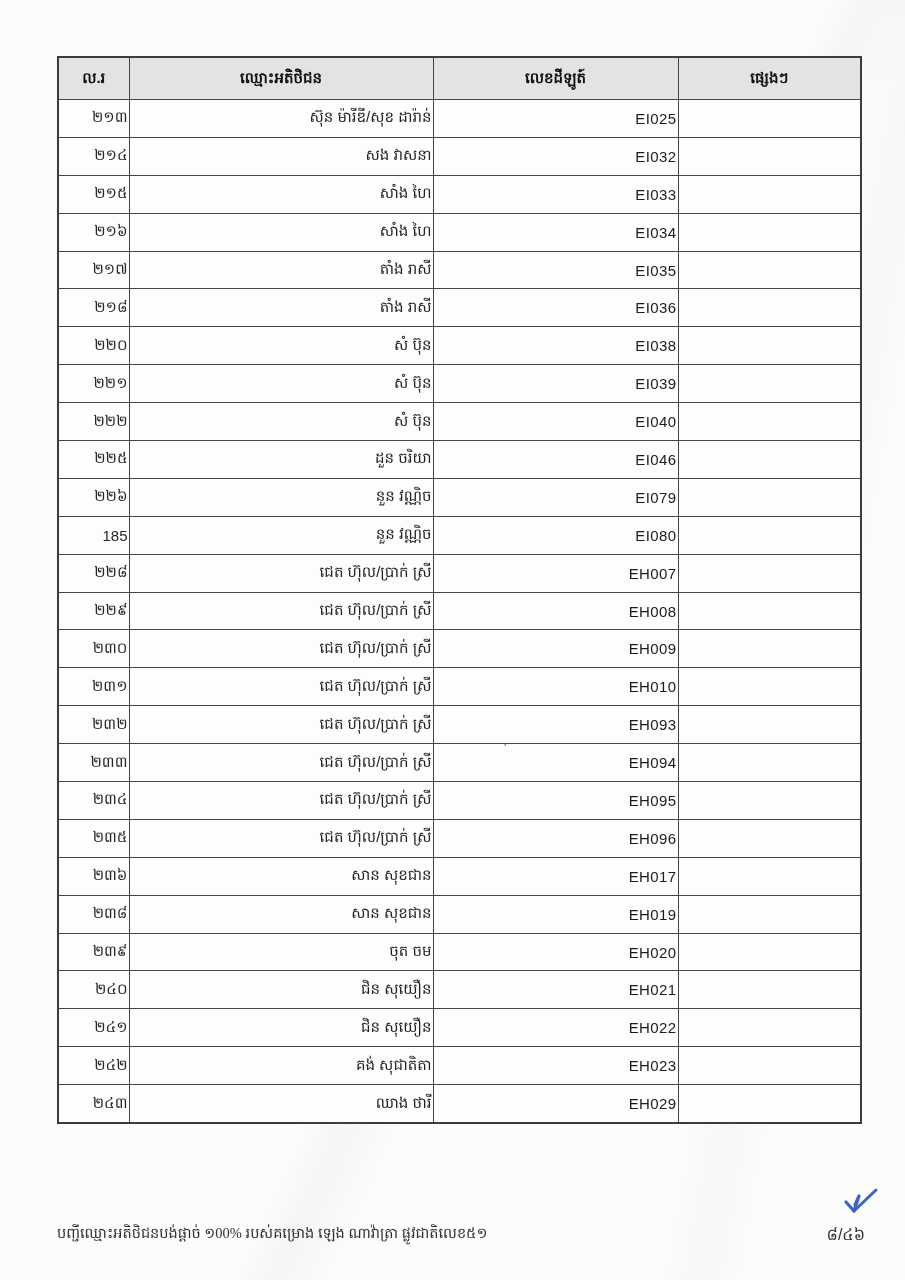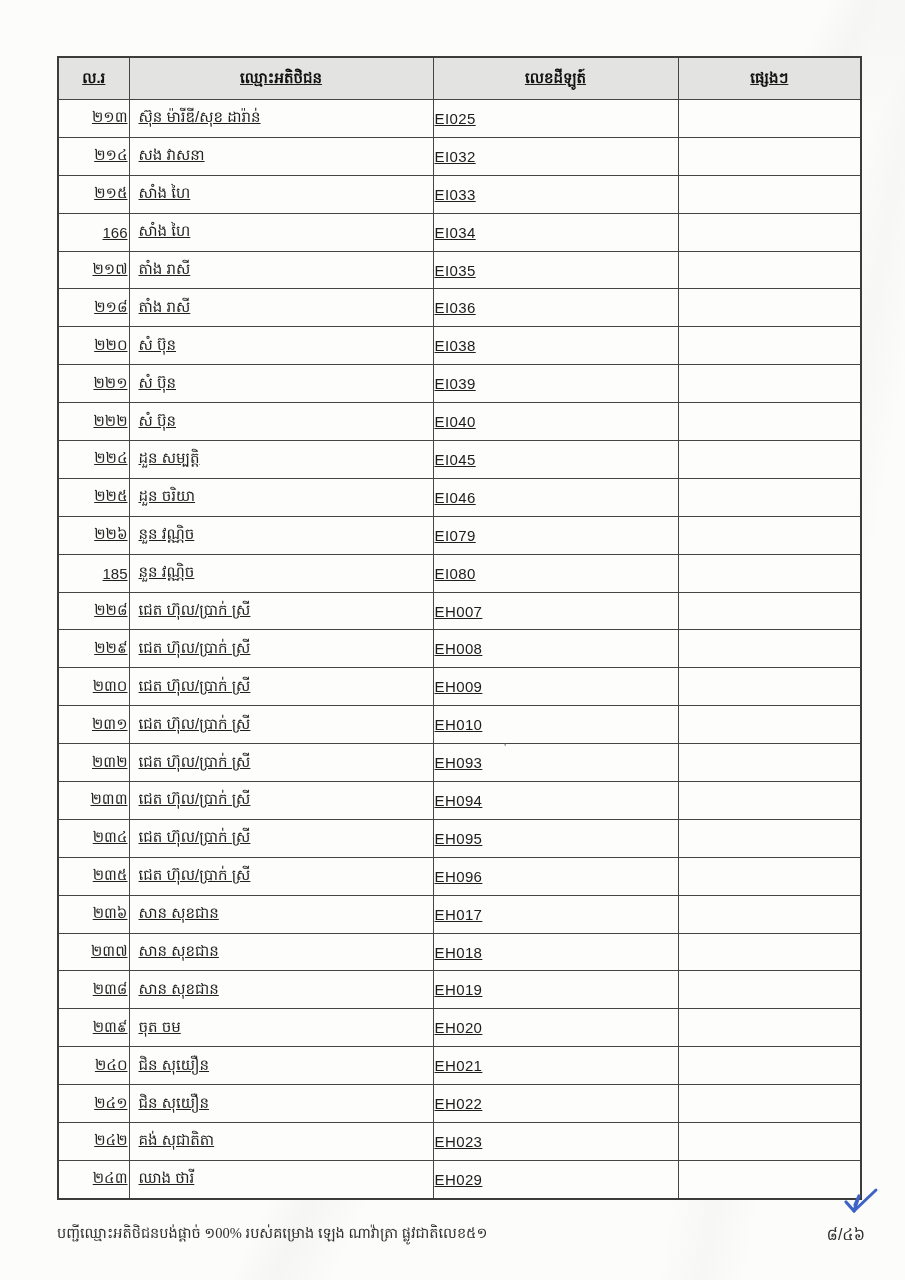--- a/index.html
+++ b/index.html
@@ -20,7 +20,6 @@
     position:absolute;left:57px;top:56px;width:803px;
     border-collapse:collapse;table-layout:fixed;
     background:#fdfdfc;
-    text-decoration:underline;
   }
   .doc-table th,.doc-table td{
     border:1px solid #454545;

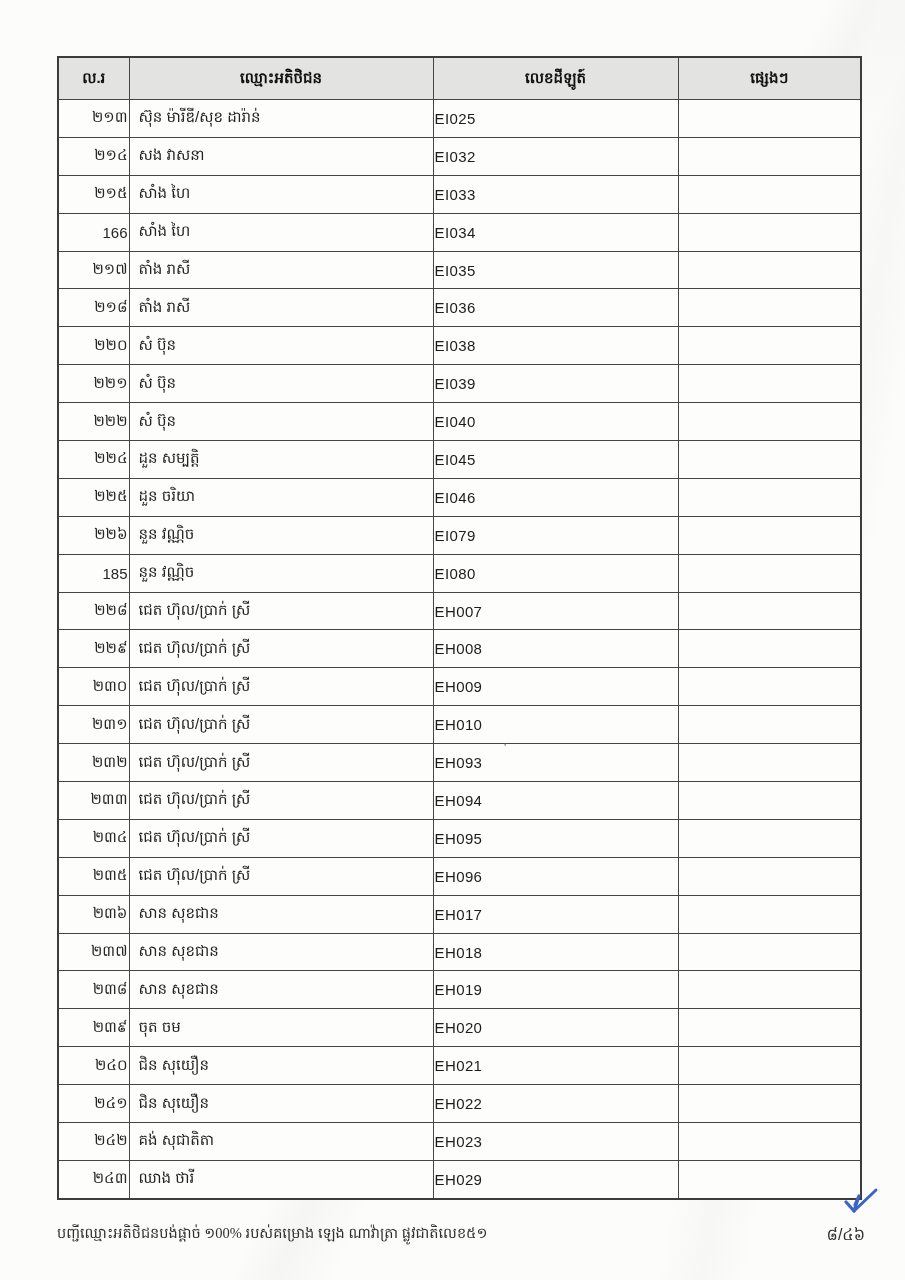--- a/index.html
+++ b/index.html
@@ -33,7 +33,7 @@
   }
   .doc-table tbody td{height:34.9px;font-size:15px;}
   td.cell-no{text-align:right;color:#262626;}
-  td.cell-name{text-align:left;padding-left:9px;color:#222;}
+  td.cell-name{text-align:right;padding-left:9px;color:#222;}
   td.cell-lot{text-align:left;font-size:14px;letter-spacing:0.4px;color:#1c1c1c;}
   td.cell-remark{background:#fdfdfc;}
   .footer-line{

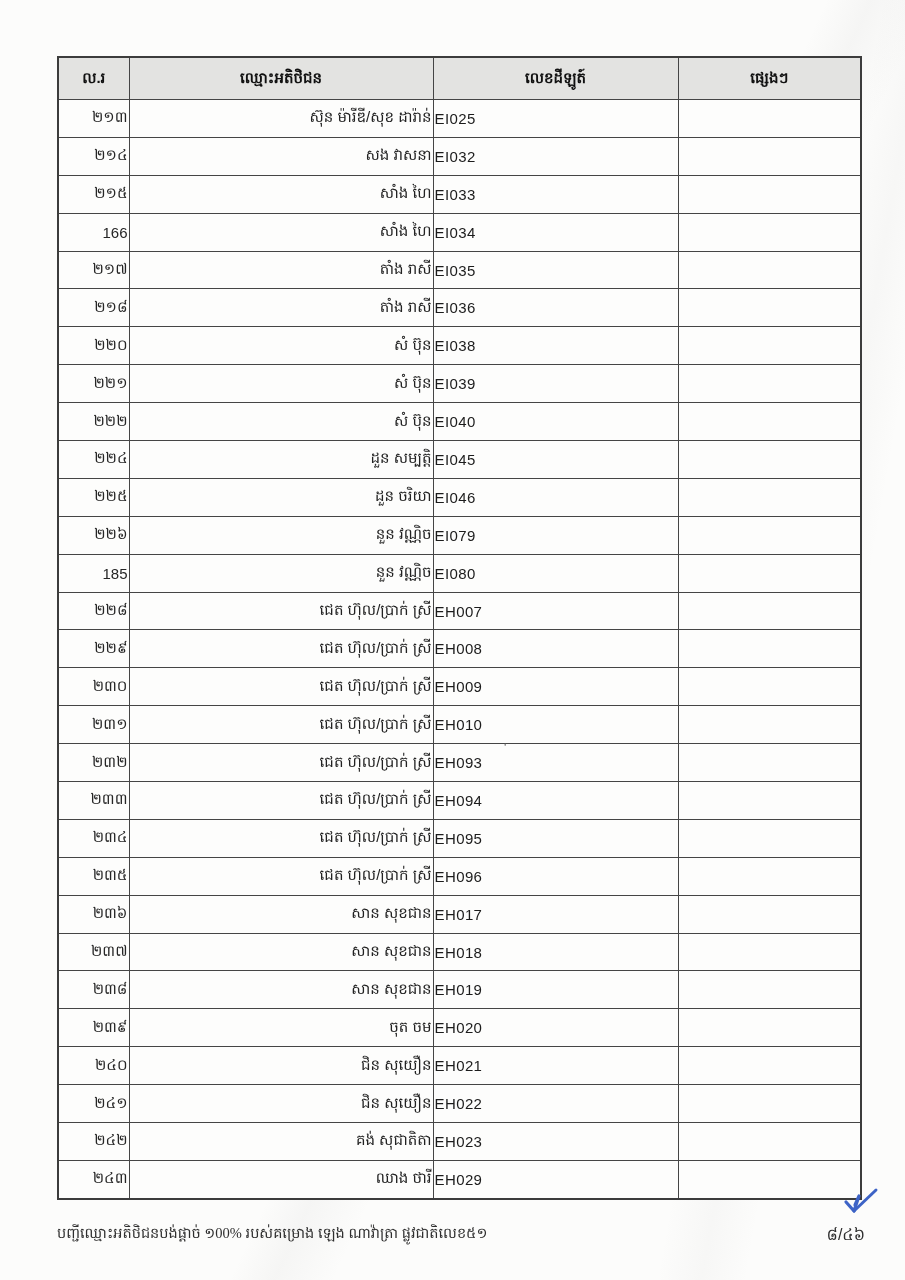--- a/index.html
+++ b/index.html
@@ -34,7 +34,7 @@
   .doc-table tbody td{height:34.9px;font-size:15px;}
   td.cell-no{text-align:right;color:#262626;}
   td.cell-name{text-align:right;padding-left:9px;color:#222;}
-  td.cell-lot{text-align:left;font-size:14px;letter-spacing:0.4px;color:#1c1c1c;}
+  td.cell-lot{text-align:right;font-size:14px;letter-spacing:0.4px;color:#1c1c1c;}
   td.cell-remark{background:#fdfdfc;}
   .footer-line{
     position:absolute;left:57px;top:1224px;width:700px;

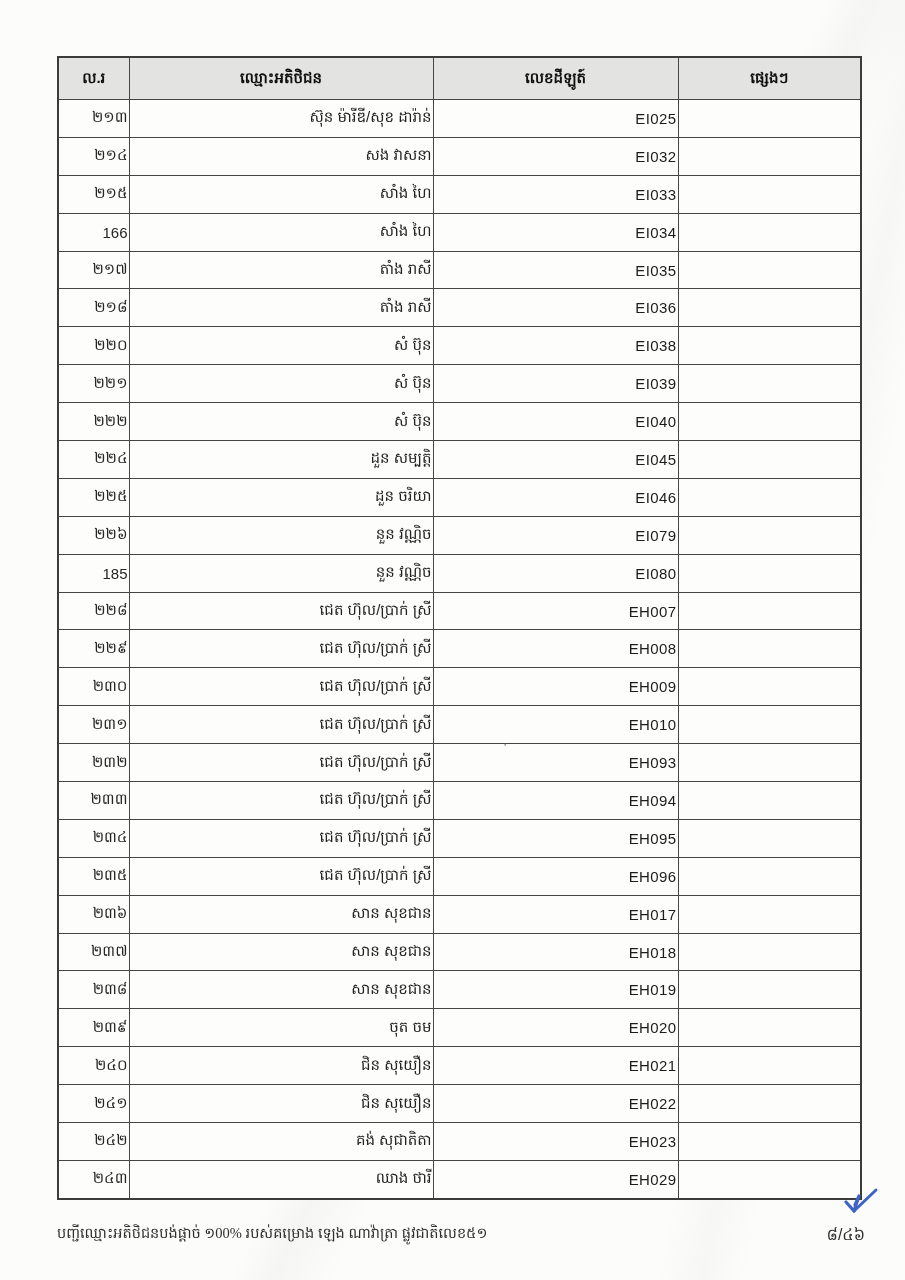--- a/index.html
+++ b/index.html
@@ -92,7 +92,7 @@
         <td class="cell-remark"></td>
       </tr>
       <tr>
-        <td class="cell-no">166</td>
+        <td class="cell-no">២១៦</td>
         <td class="cell-name">សាំង ហៃ</td>
         <td class="cell-lot">EI034</td>
         <td class="cell-remark"></td>

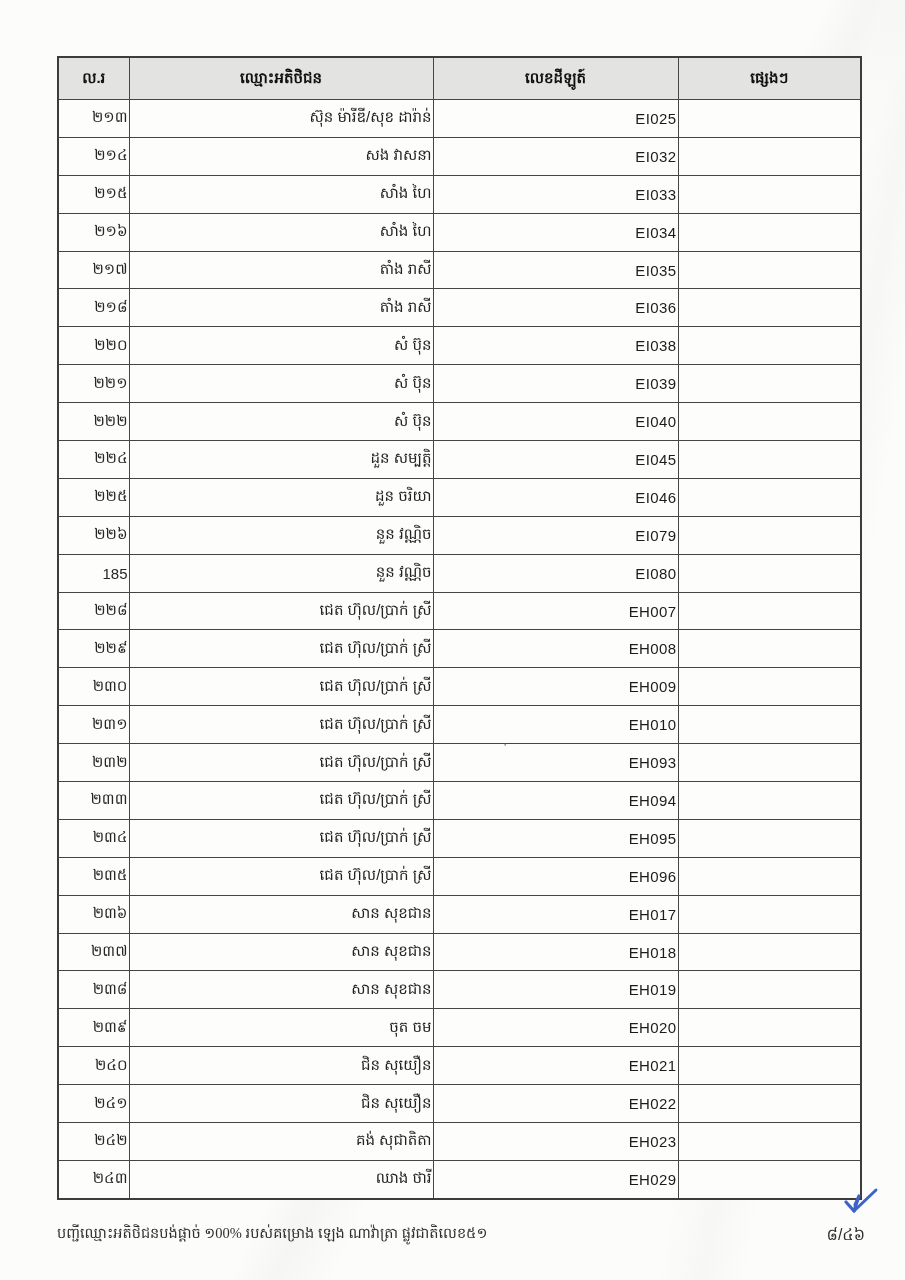--- a/index.html
+++ b/index.html
@@ -128,12 +128,6 @@
         <td class="cell-remark"></td>
       </tr>
       <tr>
-        <td class="cell-no">២២៤</td>
-        <td class="cell-name">ដួន សម្បត្តិ</td>
-        <td class="cell-lot">EI045</td>
-        <td class="cell-remark"></td>
-      </tr>
-      <tr>
         <td class="cell-no">២២៥</td>
         <td class="cell-name">ដួន ចរិយា</td>
         <td class="cell-lot">EI046</td>

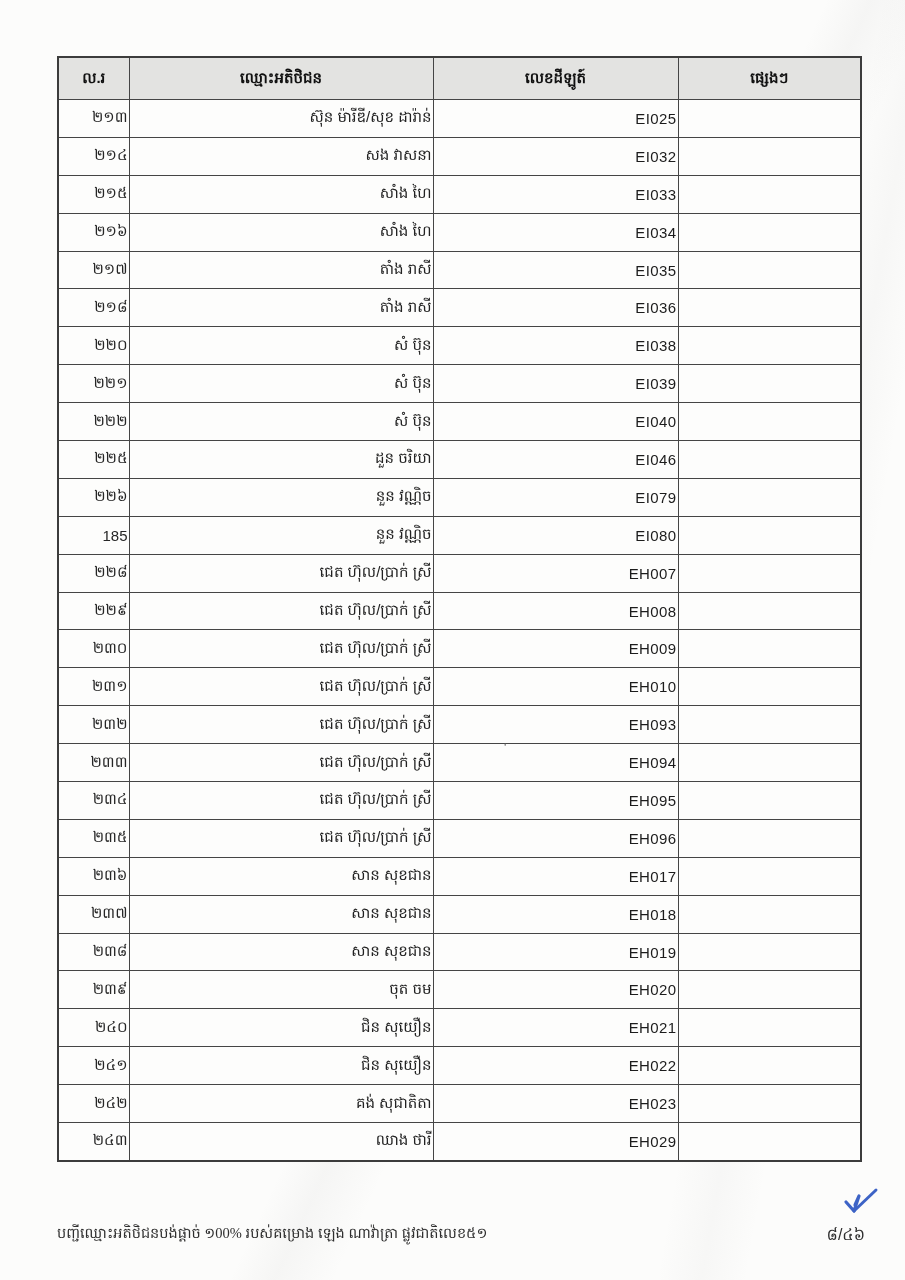--- a/index.html
+++ b/index.html
@@ -200,12 +200,6 @@
         <td class="cell-remark"></td>
       </tr>
       <tr>
-        <td class="cell-no">២៣៧</td>
-        <td class="cell-name">សាន សុខជាន</td>
-        <td class="cell-lot">EH018</td>
-        <td class="cell-remark"></td>
-      </tr>
-      <tr>
         <td class="cell-no">២៣៨</td>
         <td class="cell-name">សាន សុខជាន</td>
         <td class="cell-lot">EH019</td>

